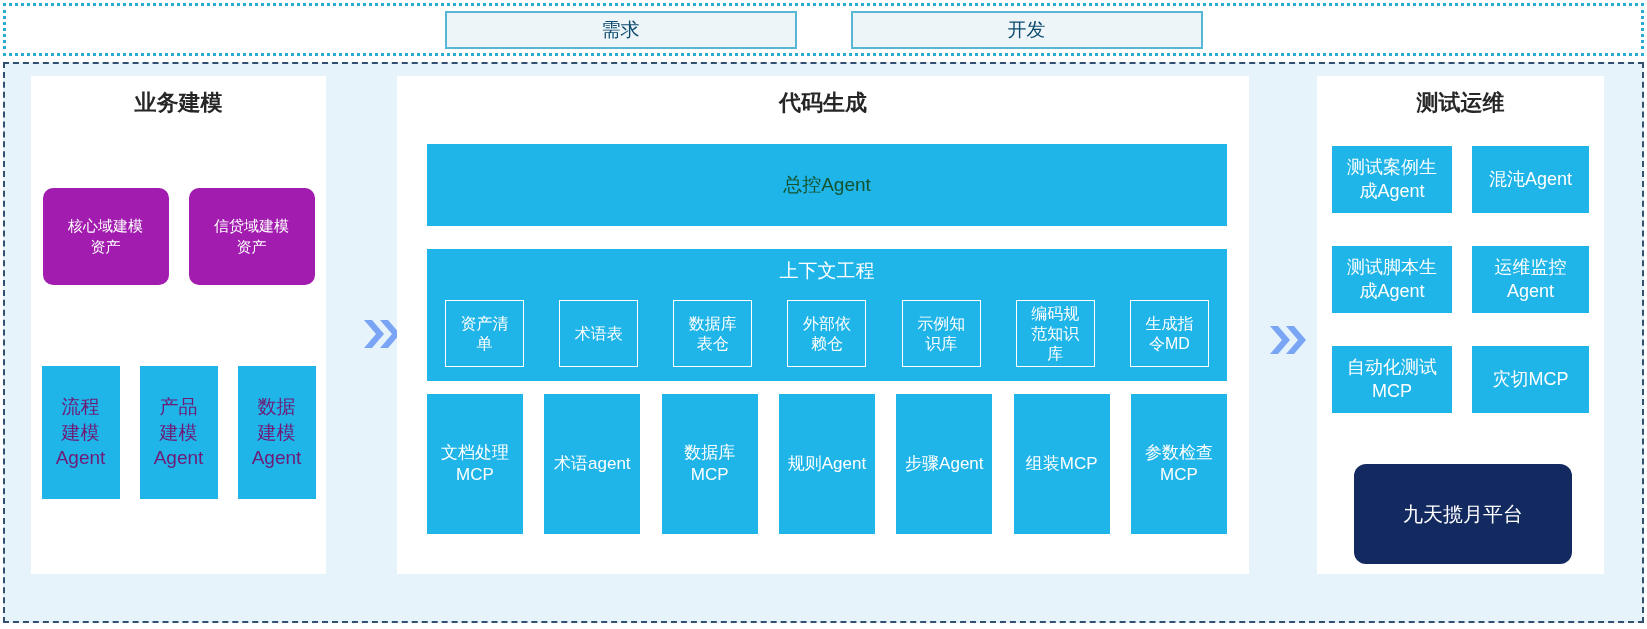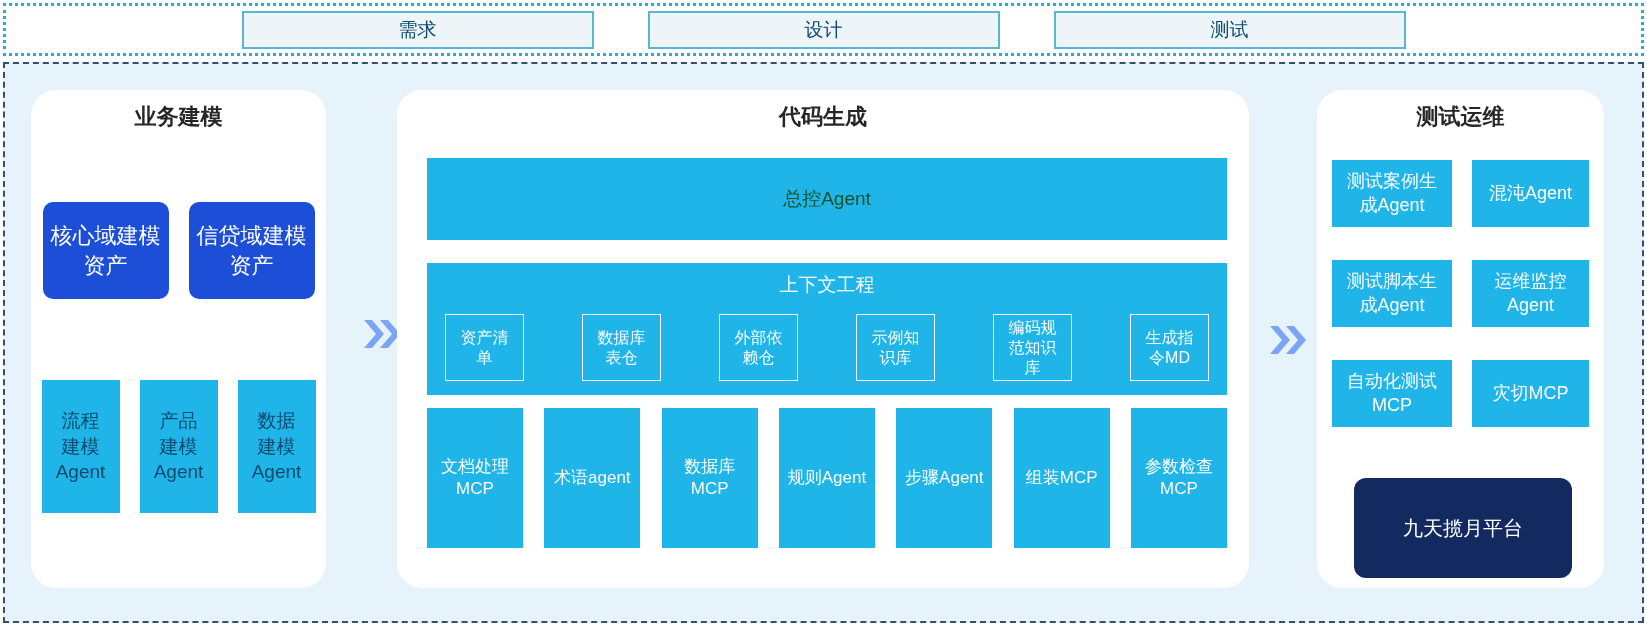--- a/index.html
+++ b/index.html
@@ -120,7 +120,6 @@
 
 <div class="top-strip">
   <div class="phase-box">需求</div>
-  <div class="phase-box">设计</div>
   <div class="phase-box">测试</div>
 </div>
 

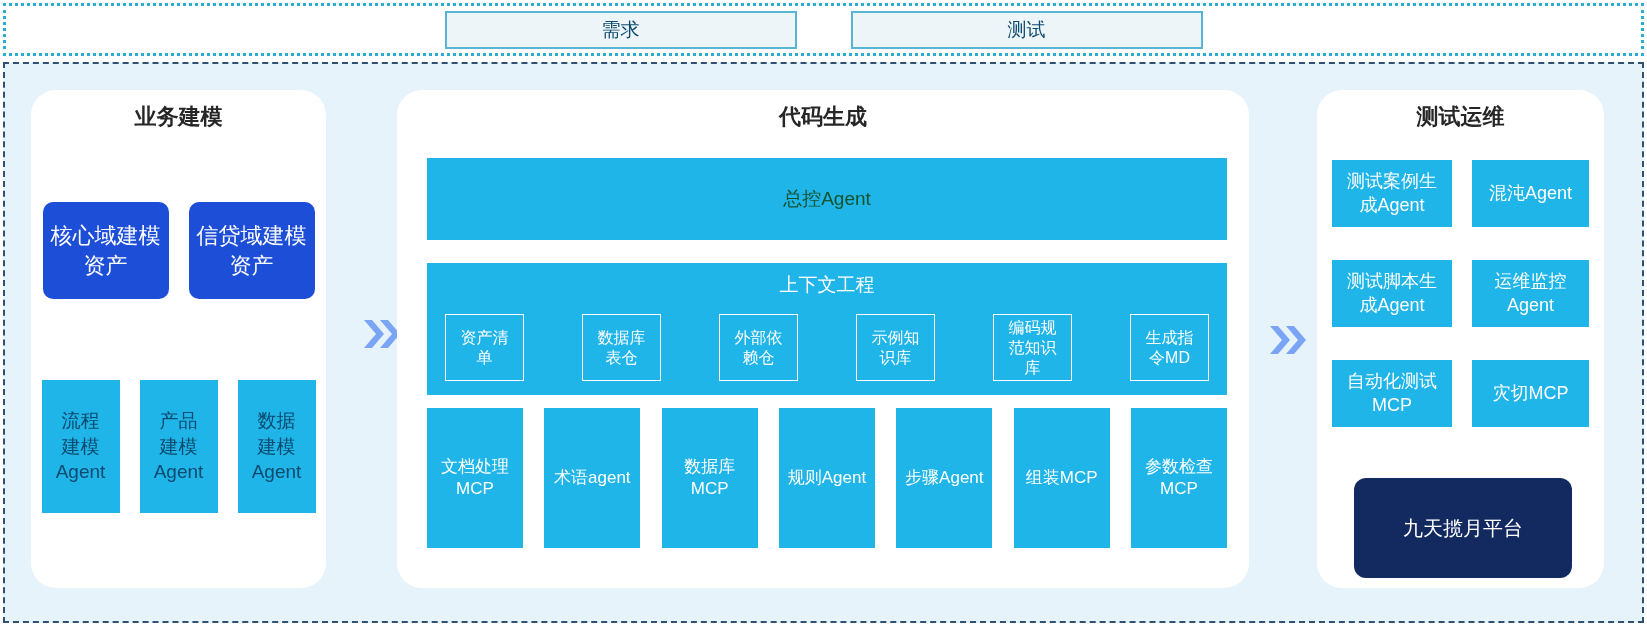--- a/index.html
+++ b/index.html
@@ -120,6 +120,7 @@
 
 <div class="top-strip">
   <div class="phase-box">需求</div>
+  <div class="phase-box">开发</div>
   <div class="phase-box">测试</div>
 </div>
 

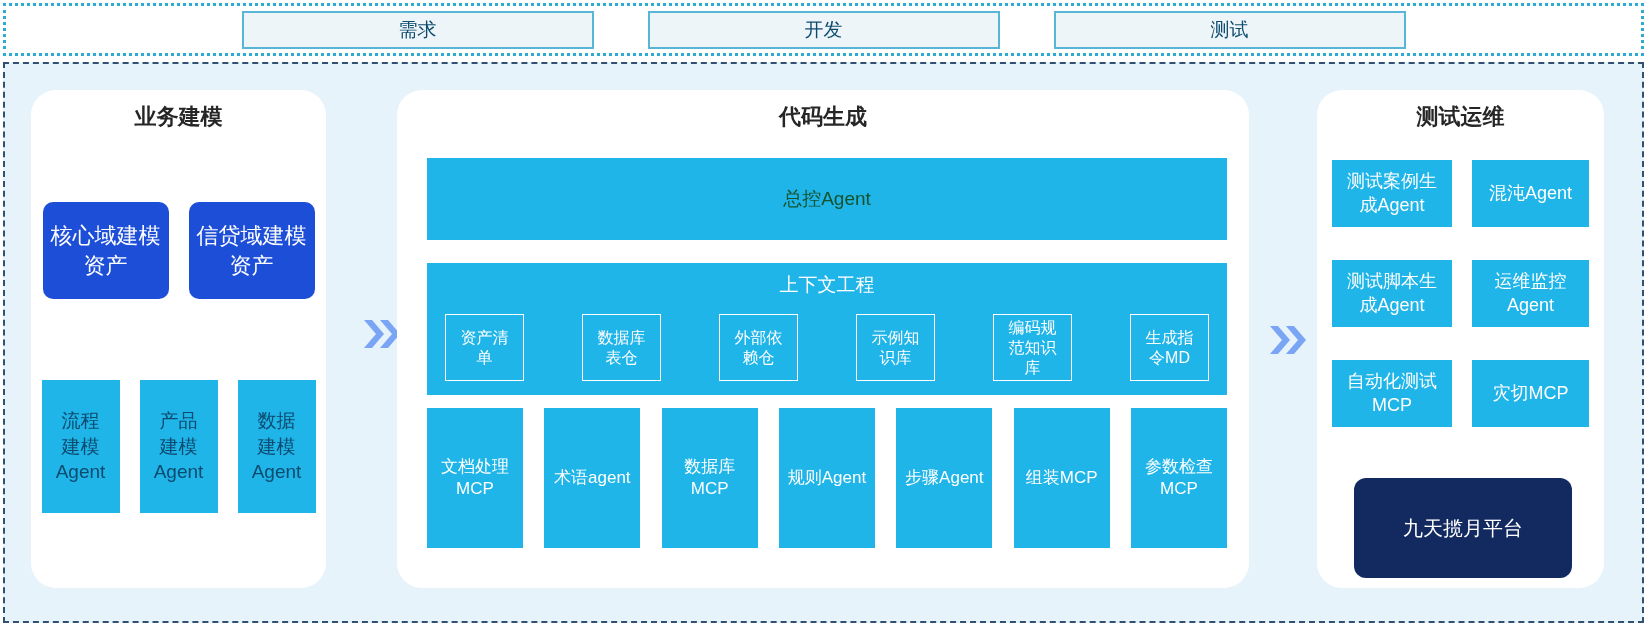--- a/index.html
+++ b/index.html
@@ -121,7 +121,6 @@
 <div class="top-strip">
   <div class="phase-box">需求</div>
   <div class="phase-box">开发</div>
-  <div class="phase-box">测试</div>
 </div>
 
 <div class="main">

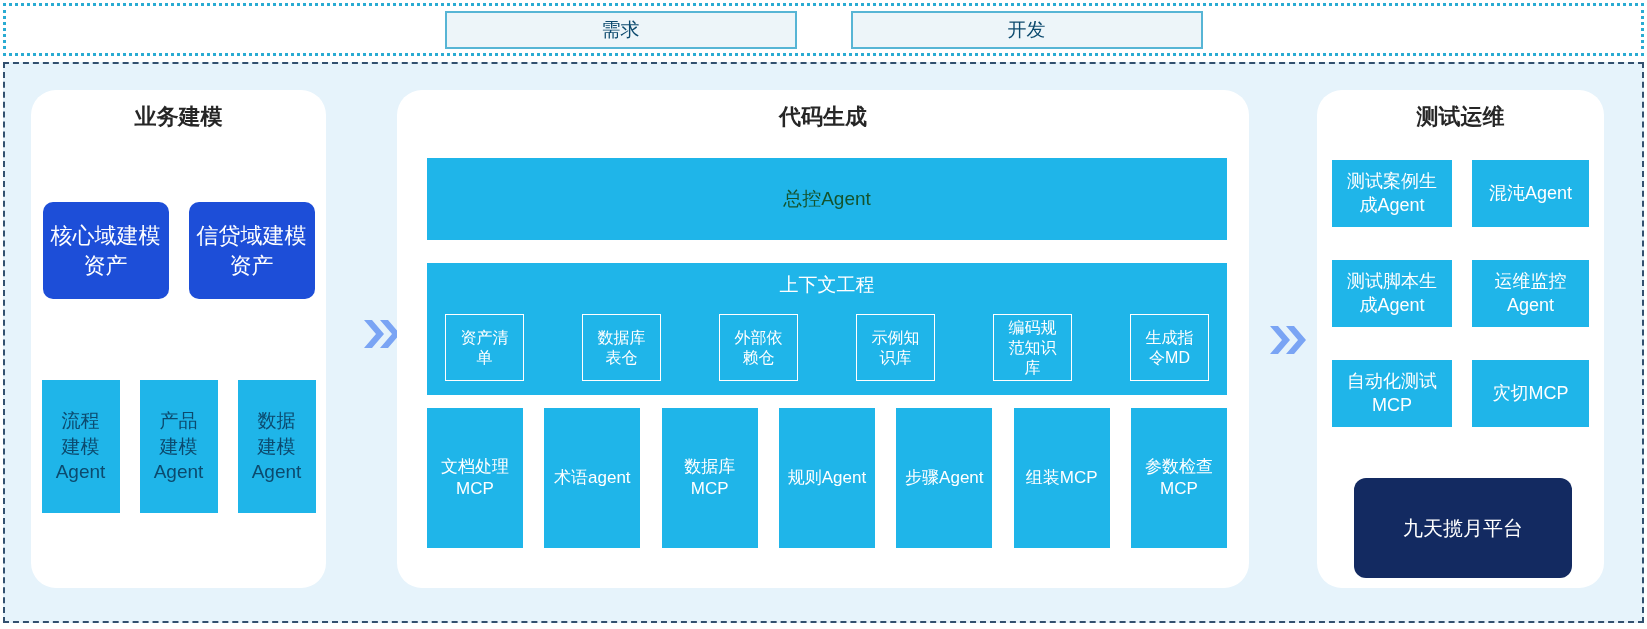--- a/index.html
+++ b/index.html
@@ -28,7 +28,7 @@
     position:absolute; left:3px; top:62px; width:1641px; height:561px;
     border:2px dashed #32506f; background:#e6f3fb;
   }
-  .panel { position:absolute; top:26px; height:498px; background:#ffffff;border-radius:25px; }
+  .panel { position:absolute; top:12px; height:498px; background:#ffffff; }
   .panel-left  { left:26px;   width:295px; }
   .panel-mid   { left:392px;  width:852px; position:absolute; }
   .panel-right { left:1312px; width:287px; }

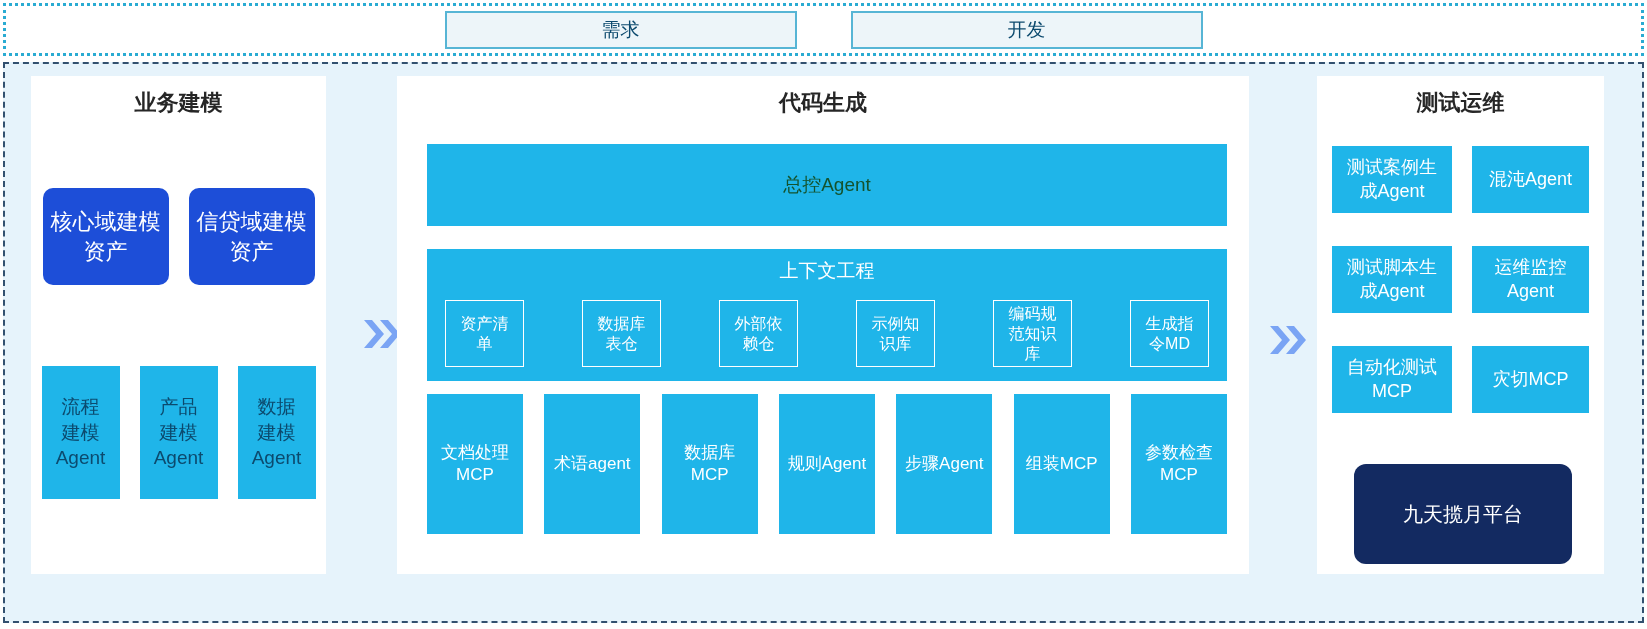--- a/index.html
+++ b/index.html
@@ -45,8 +45,8 @@
     display:flex; justify-content:center; gap:20px;
   }
   .dark-box {
-    width:126px; height:97px; background:#1d4ed8; border-radius:10px;
-    color:#ffffff; font-size:22px; line-height:1.35;
+    width:126px; height:97px; background:#a21caf; border-radius:10px;
+    color:#ffffff; font-size:15px; line-height:1.35;
     display:flex; align-items:center; justify-content:center; text-align:center;
   }
   .agent-row {

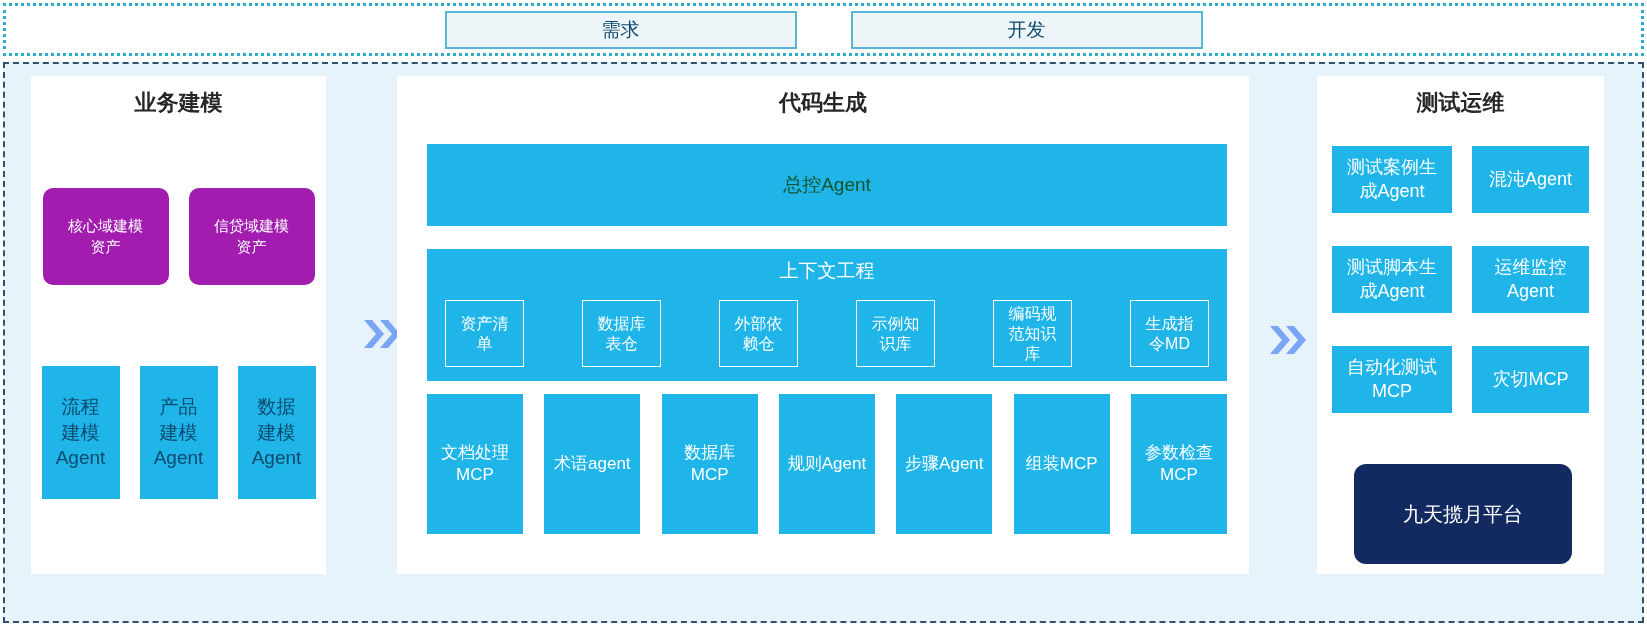--- a/index.html
+++ b/index.html
@@ -163,6 +163,7 @@
       <div class="context-row">
         <div class="context-box pre">资产清
 单</div>
+        <div class="context-box pre">术语表</div>
         <div class="context-box pre">数据库
 表仓</div>
         <div class="context-box pre">外部依

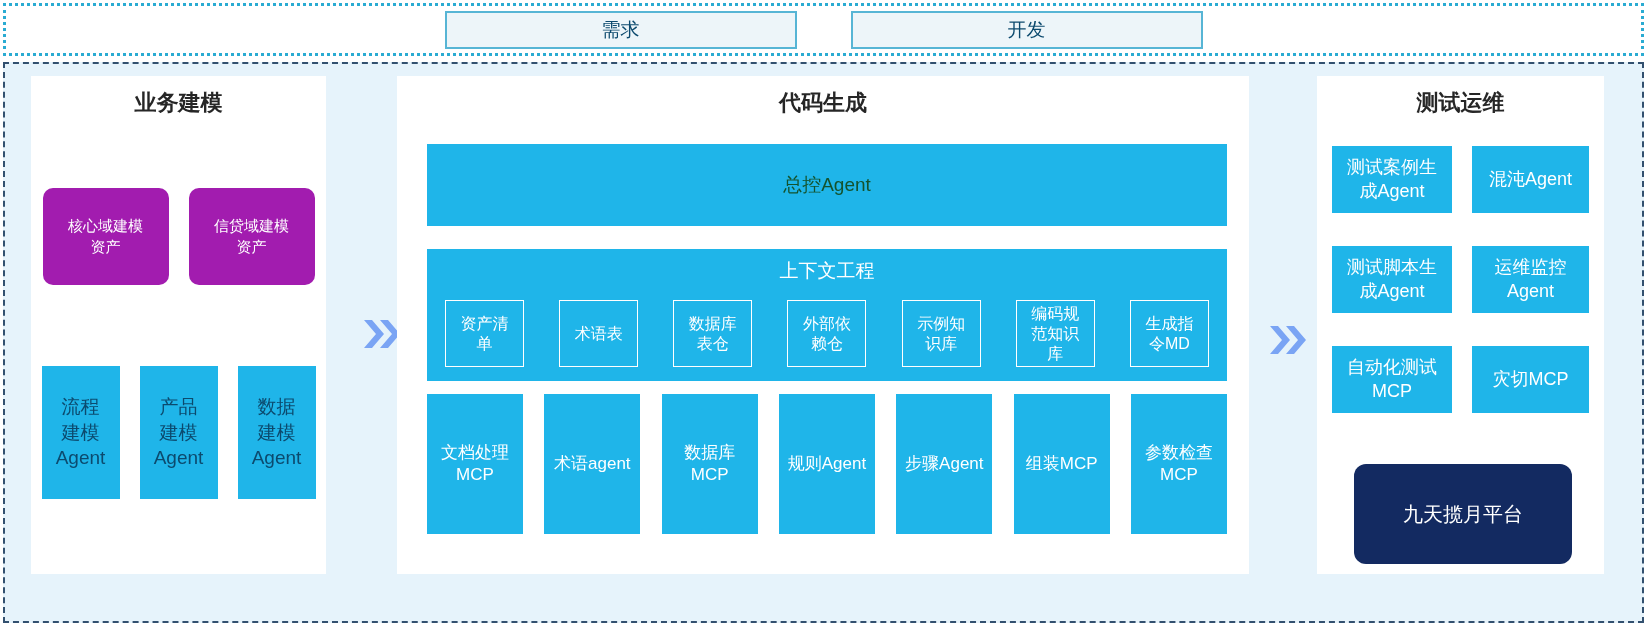--- a/index.html
+++ b/index.html
@@ -55,7 +55,7 @@
   }
   .agent-box {
     width:78px; height:133px; background:#1fb5e9;
-    color:#0c4a6e; font-size:19px; line-height:1.35;
+    color:#701a75; font-size:19px; line-height:1.35;
     display:flex; align-items:center; justify-content:center; text-align:center;
   }
 

